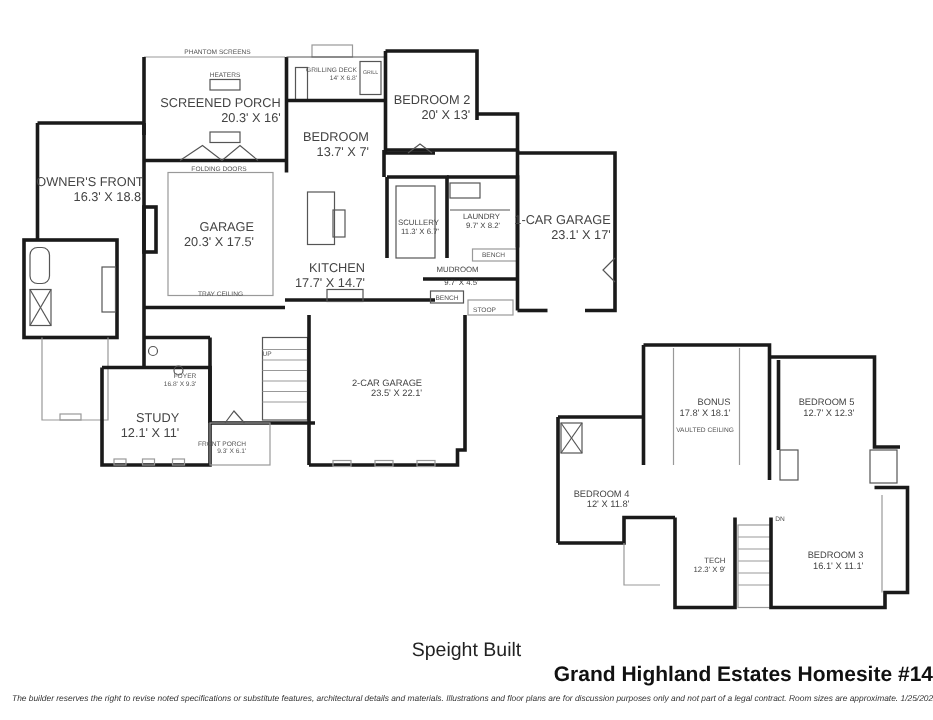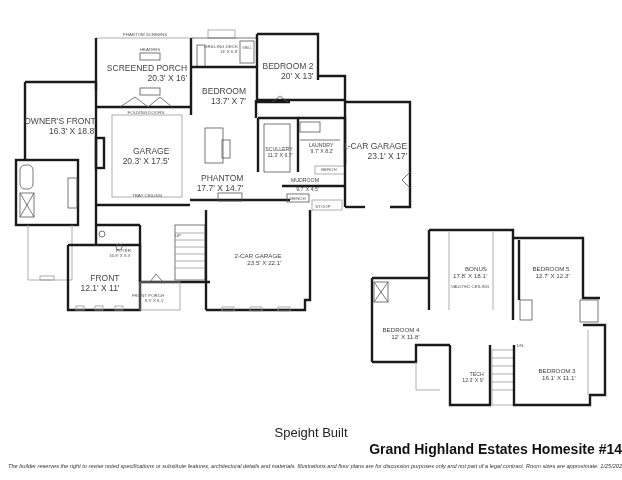--- a/index.html
+++ b/index.html
@@ -205,7 +205,7 @@
 </div>
 
 <div class="lbl big" style="left:220px;top:174px;">
-  <div>PHANTOM</div>
+  <div>KITCHEN</div>
   <div>17.7' X 14.7'</div>
 </div>
 

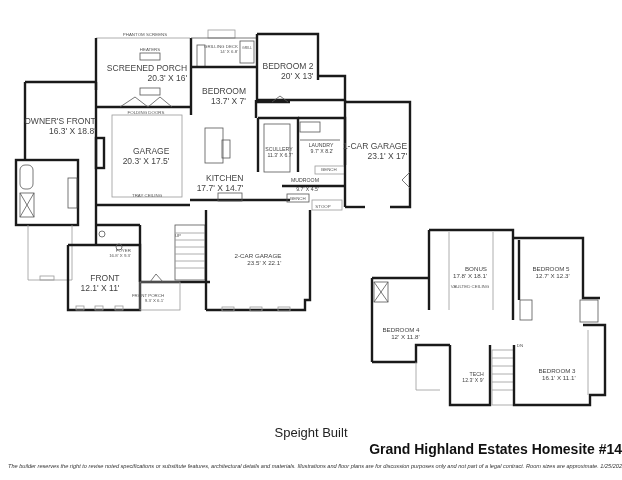--- a/index.html
+++ b/index.html
@@ -224,7 +224,7 @@
 </div>
 
 <div class="lbl big" style="left:100px;top:274px;">
-  <div>FRONT</div>
+  <div>STUDY</div>
   <div>12.1' X 11'</div>
 </div>
 

